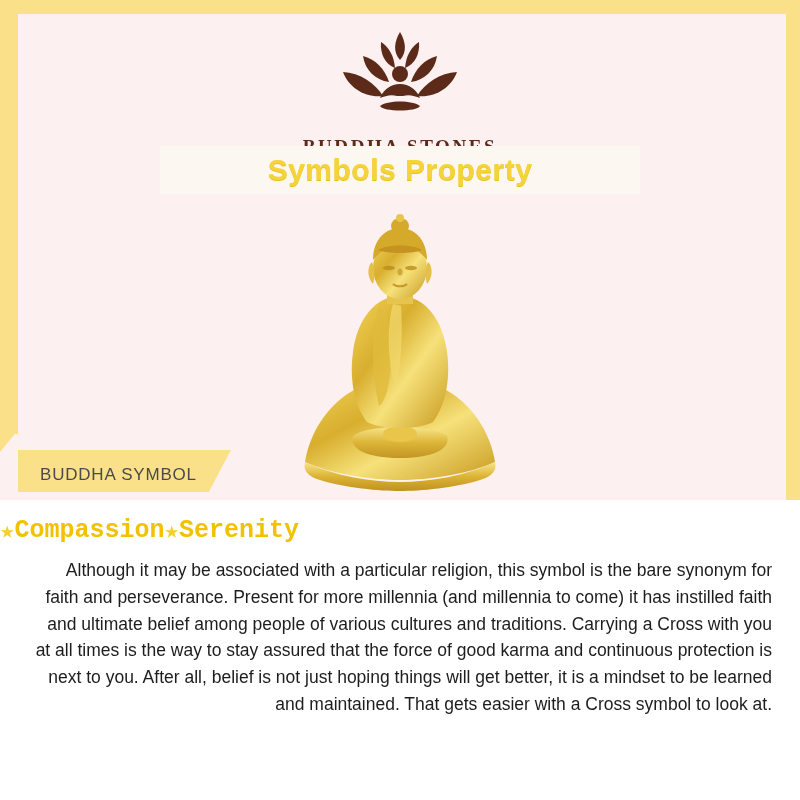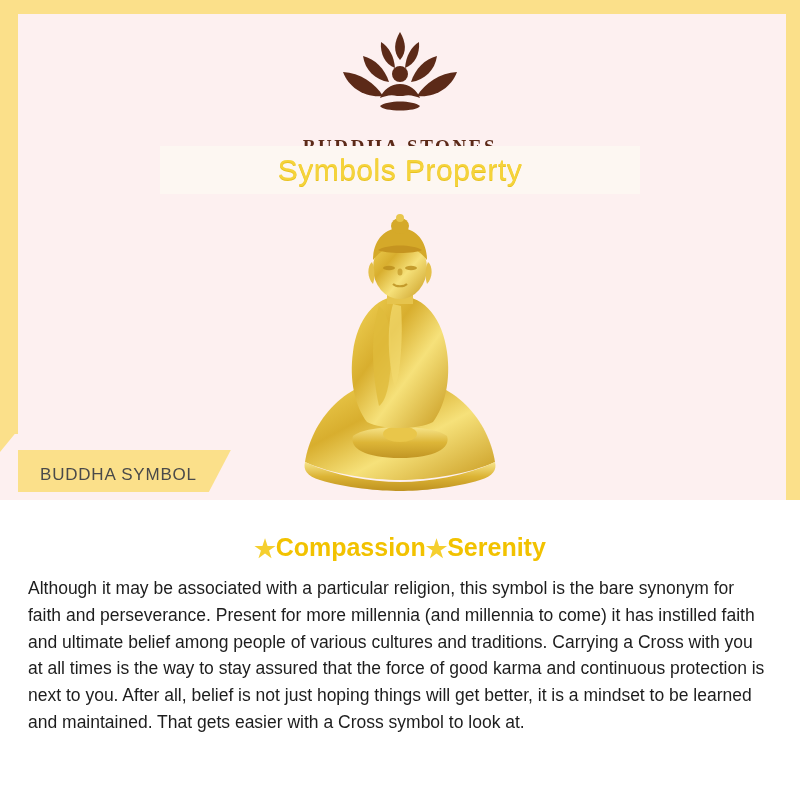--- a/index.html
+++ b/index.html
@@ -93,7 +93,7 @@
   }
   .title-text {
     font-size: 30px;
-    font-weight: normal;
+    font-weight: bold;
     color: #f5d33b;
     letter-spacing: 0.5px;
     text-shadow: 0 1px 0 #e8c220;

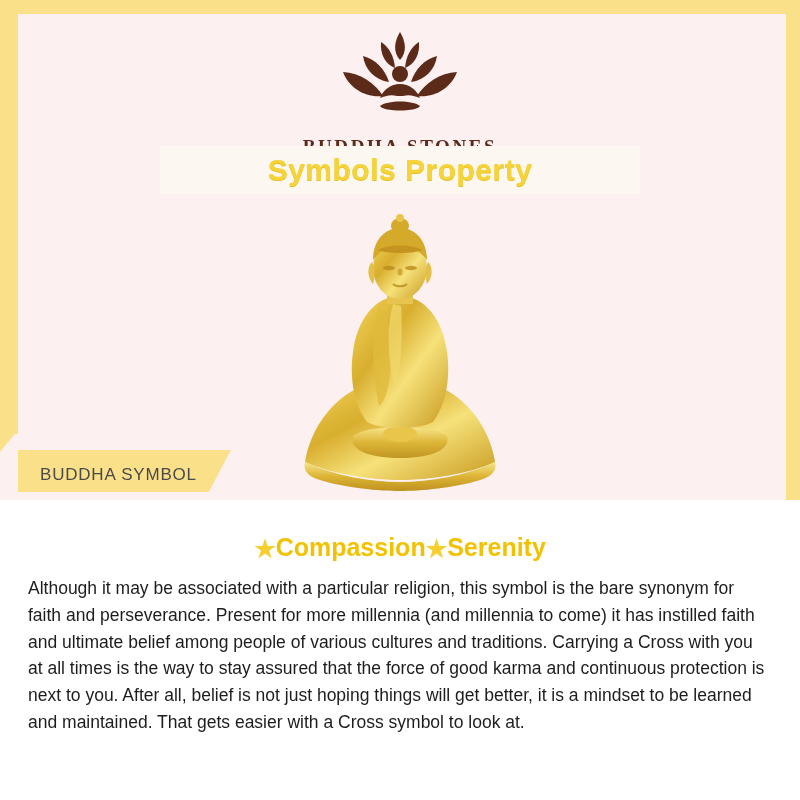--- a/index.html
+++ b/index.html
@@ -139,11 +139,12 @@
     background: #ffffff;
   }
   .headline {
-    margin-top: 33px;
-    text-align: center;
+    margin-top: 16px;
+    text-align: left;
     font-size: 25px;
     font-weight: bold;
     color: #f2c200;
+    font-family: Liberation Mono, monospace;
   }
   .headline .star {
     color: #f5cf2e;

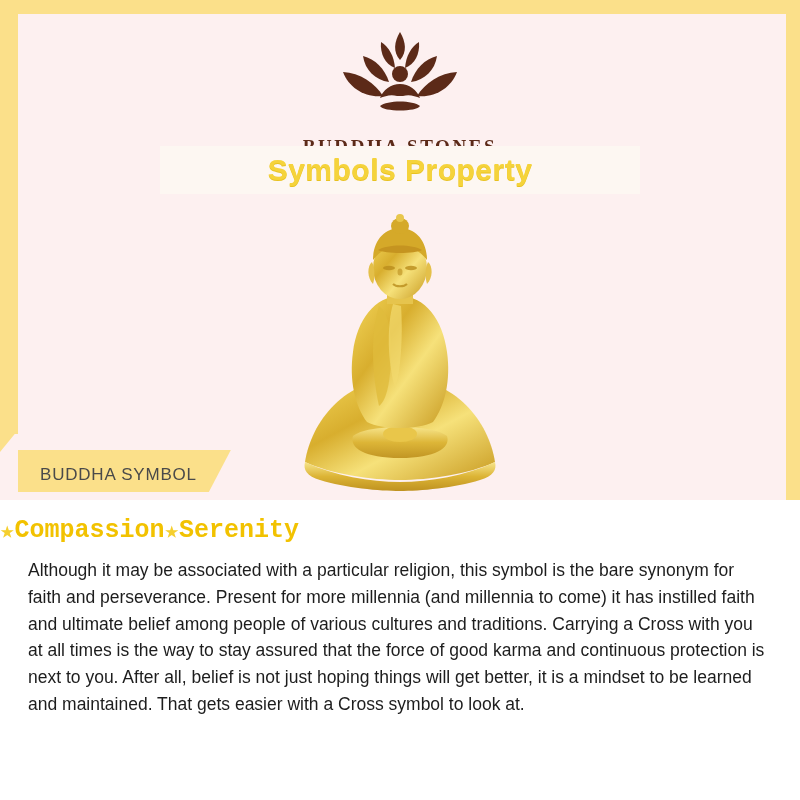--- a/index.html
+++ b/index.html
@@ -157,7 +157,7 @@
     line-height: 1.53;
     color: #1d1d1d;
     font-family: "Liberation Sans", sans-serif;
-    text-align: left;
+    text-align: right;
   }
 </style>
 </head>

